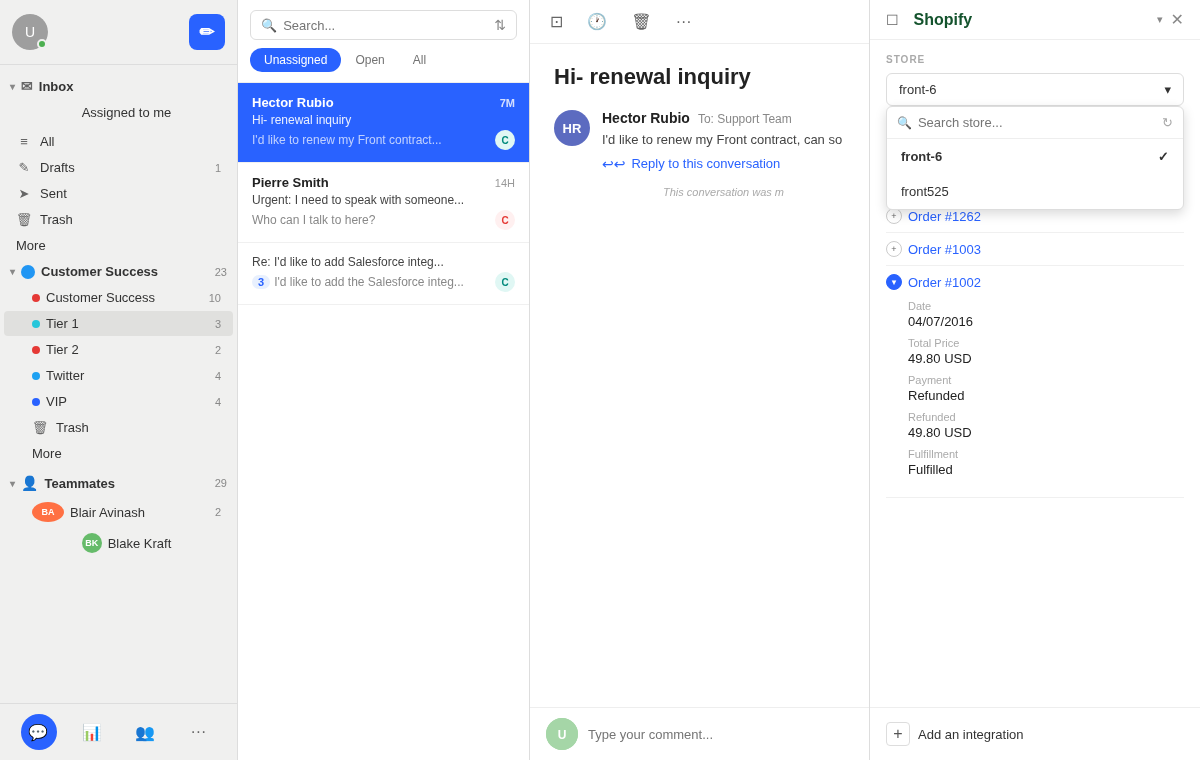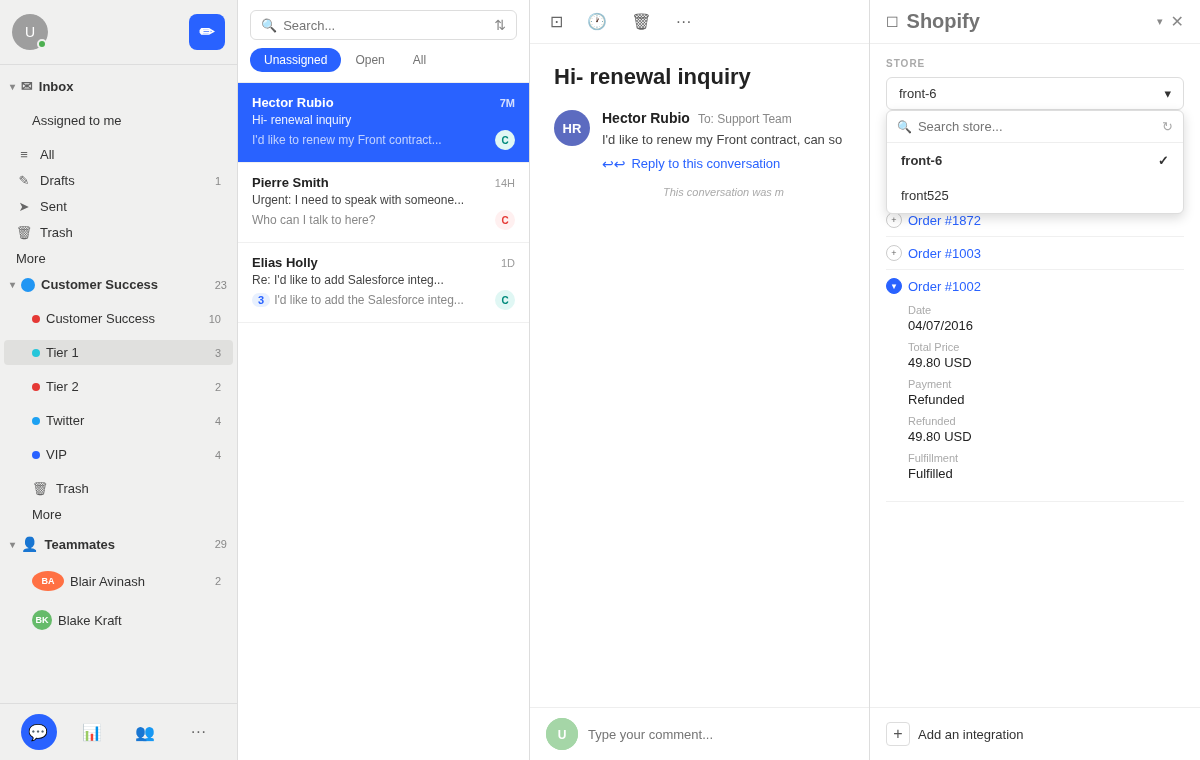--- a/index.html
+++ b/index.html
@@ -166,7 +166,7 @@
       display: flex; align-items: center; padding: 10px 16px; border-bottom: 1px solid #eee; gap: 8px;
     }
     .panel-icon { font-size: 14px; color: #666; }
-    .panel-title { font-size: 20px; font-weight: 600; color: #737373; flex: 1; }
+    .panel-title { font-size: 16px; font-weight: 600; color: #14532d; flex: 1; margin-left: 7px; }
     .panel-chevron { font-size: 11px; color: #888; }
     .panel-close { font-size: 16px; color: #888; cursor: pointer; background: none; border: none; }
 

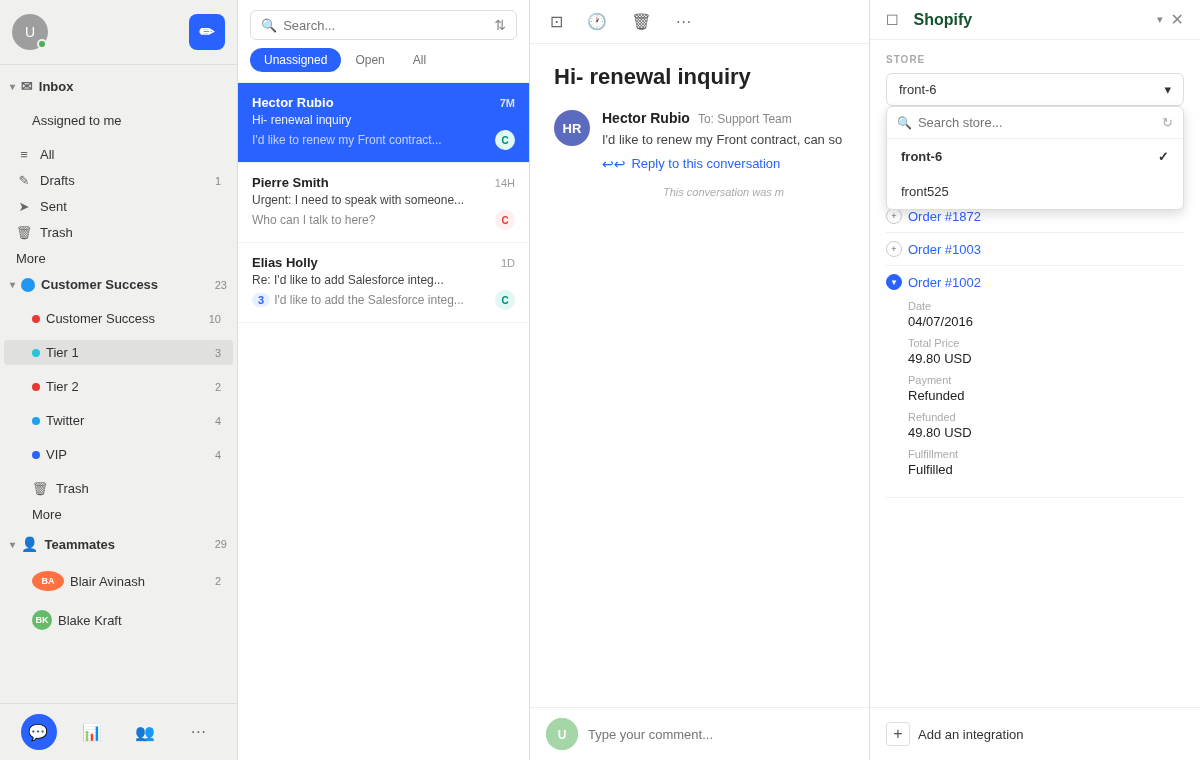--- a/index.html
+++ b/index.html
@@ -40,8 +40,9 @@
 
     .nav-item {
       display: flex; align-items: center; padding: 5px 12px 5px 28px;
-      cursor: pointer; font-size: 13px; color: #333; border-radius: 4px; margin: 9px 4px;
+      cursor: pointer; font-size: 13px; color: #333; border-radius: 4px; margin: 1px 4px;
       gap: 6px;
+      justify-content: center;
     }
     .nav-item.active { background: #e0e0de; }
     .nav-item .dot { width: 8px; height: 8px; border-radius: 50%; flex-shrink: 0; }

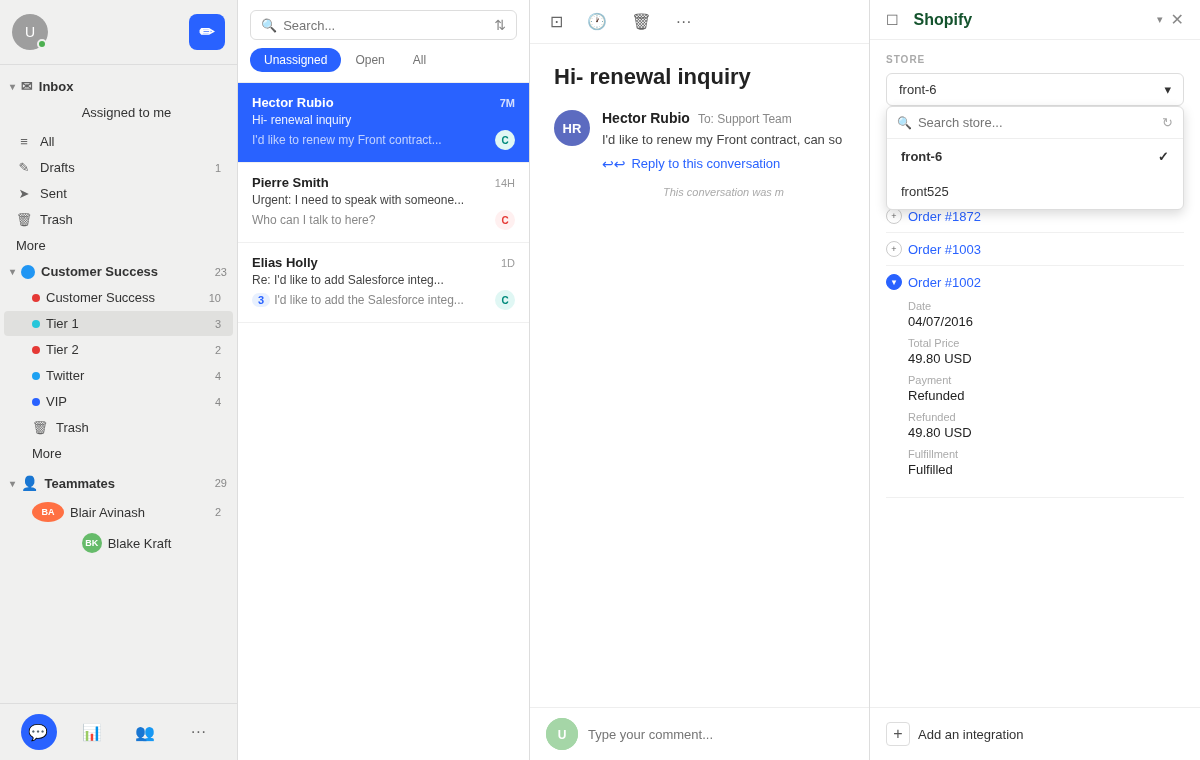--- a/index.html
+++ b/index.html
@@ -499,7 +499,7 @@
     <div class="order-item">
       <div class="order-link">
         <div class="order-expand">+</div>
-        <span class="order-number">Order #1872</span>
+        <span class="order-number">Order #1262</span>
       </div>
     </div>
 

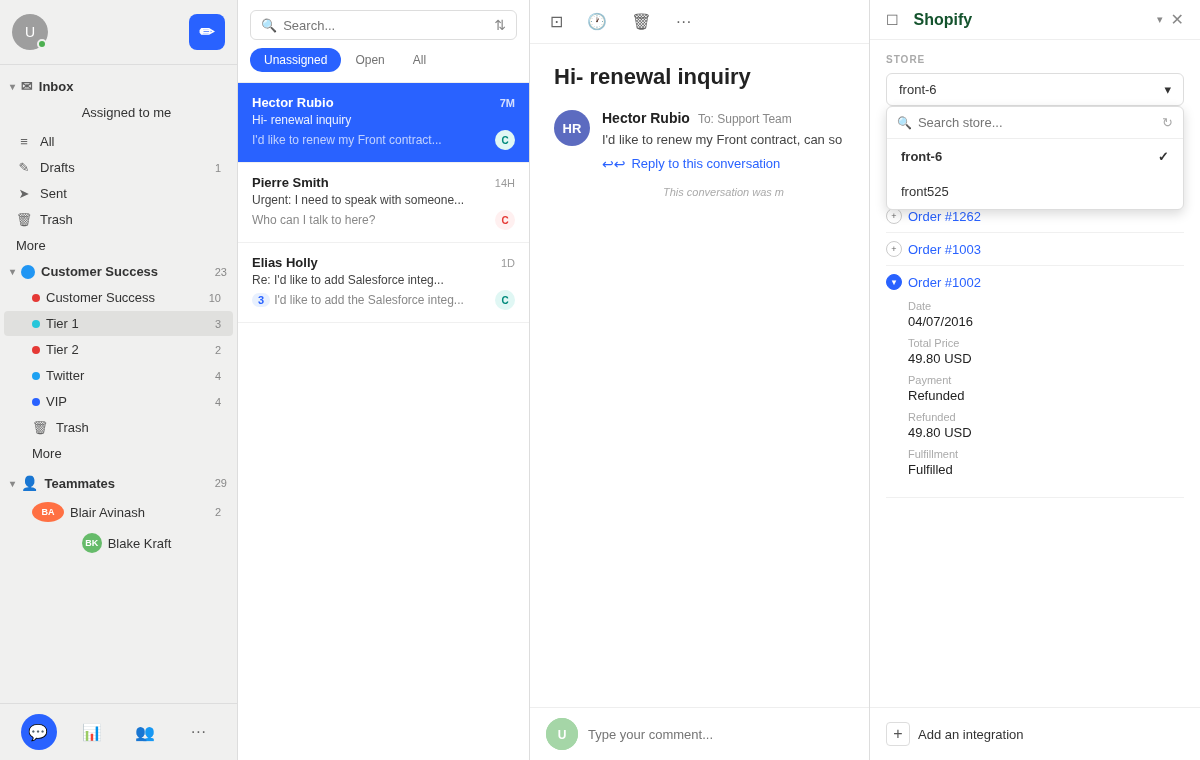--- a/index.html
+++ b/index.html
@@ -397,10 +397,6 @@
     </div>
 
     <div class="conv-item">
-      <div class="conv-item-header">
-        <span class="conv-name">Elias Holly</span>
-        <span class="conv-time">1D</span>
-      </div>
       <span class="conv-subject">Re: I'd like to add Salesforce integ...</span>
       <div class="conv-footer-row">
         <div class="conv-footer-left">

